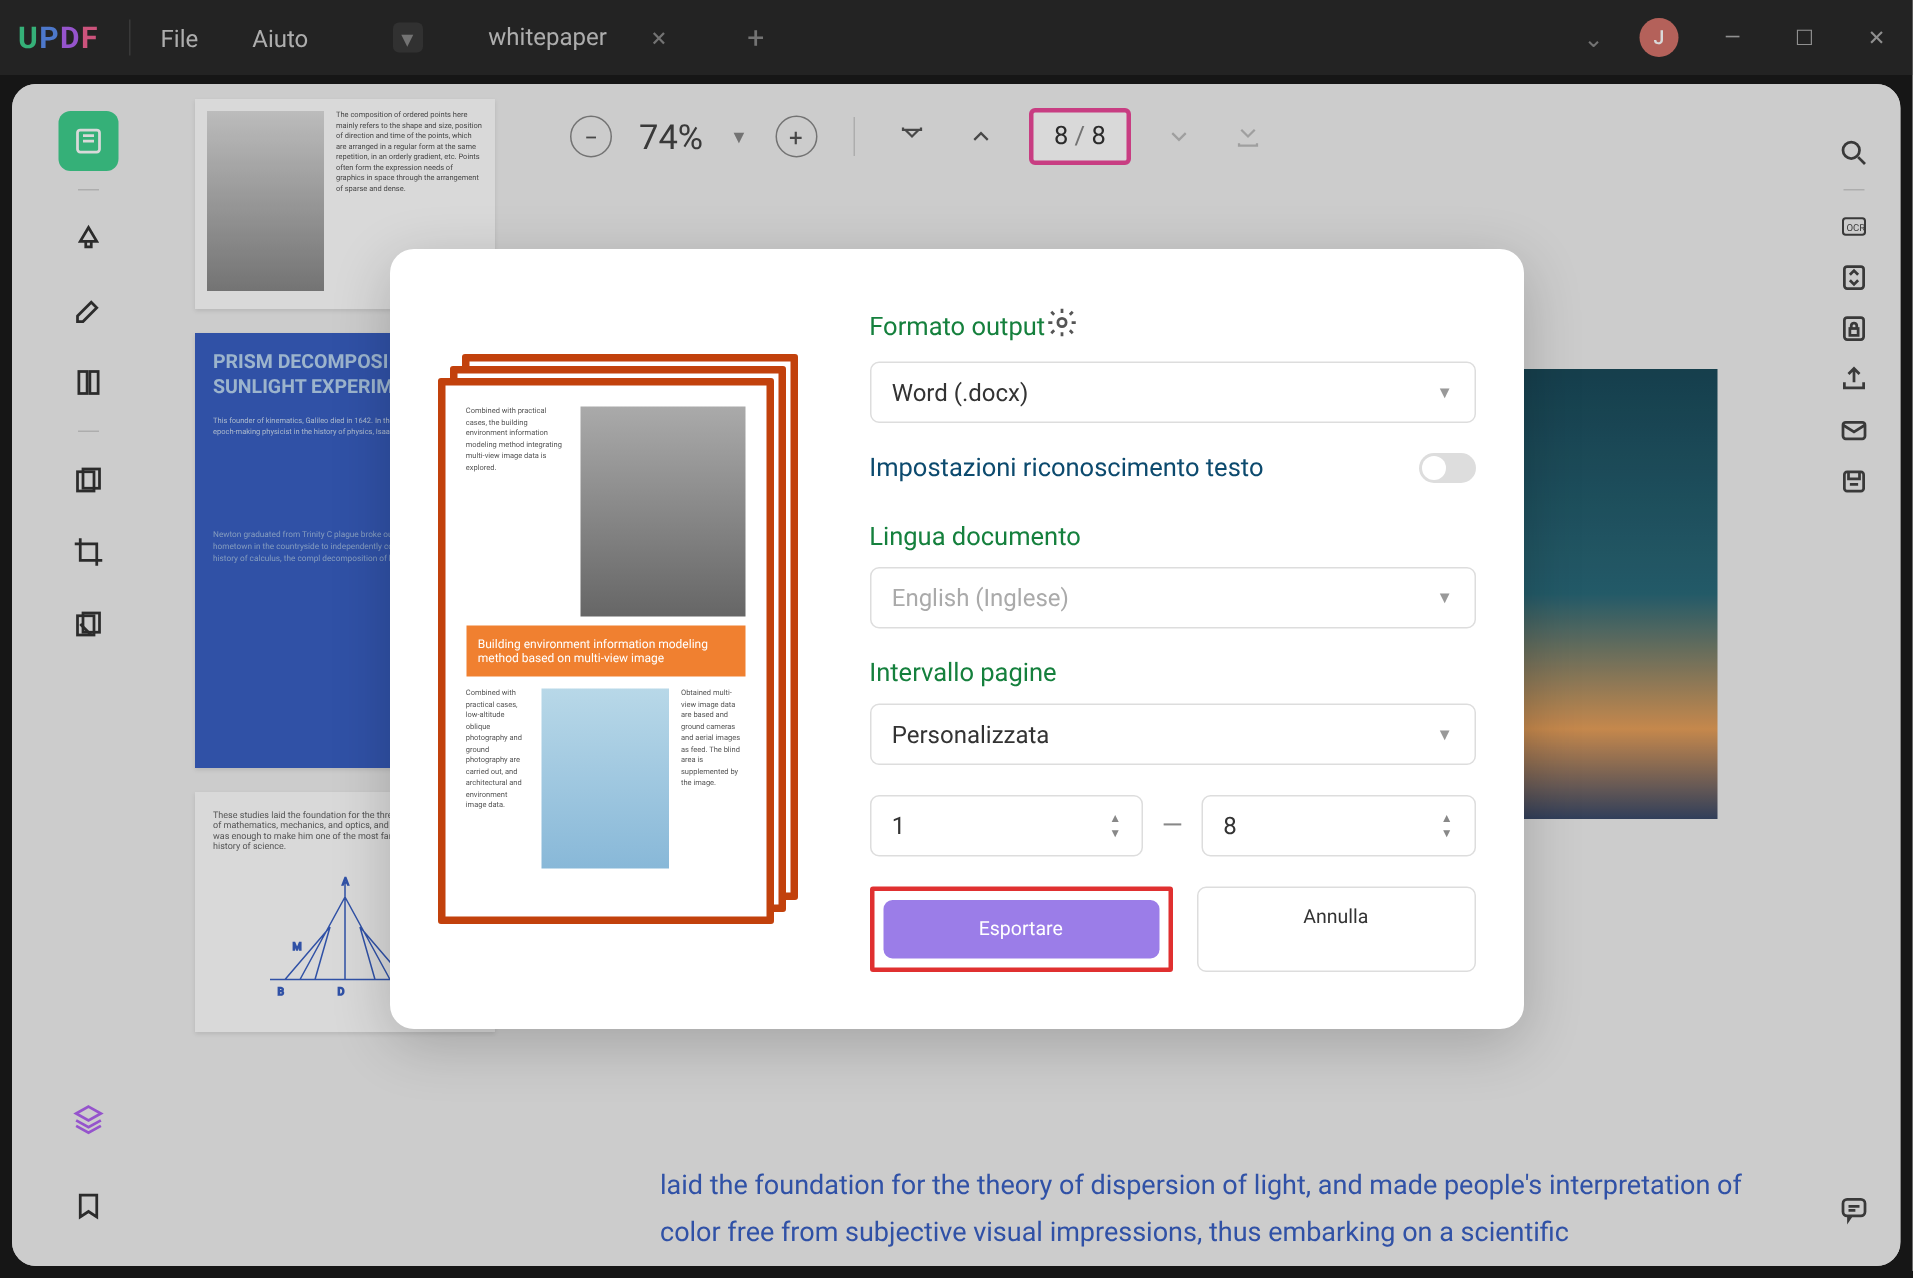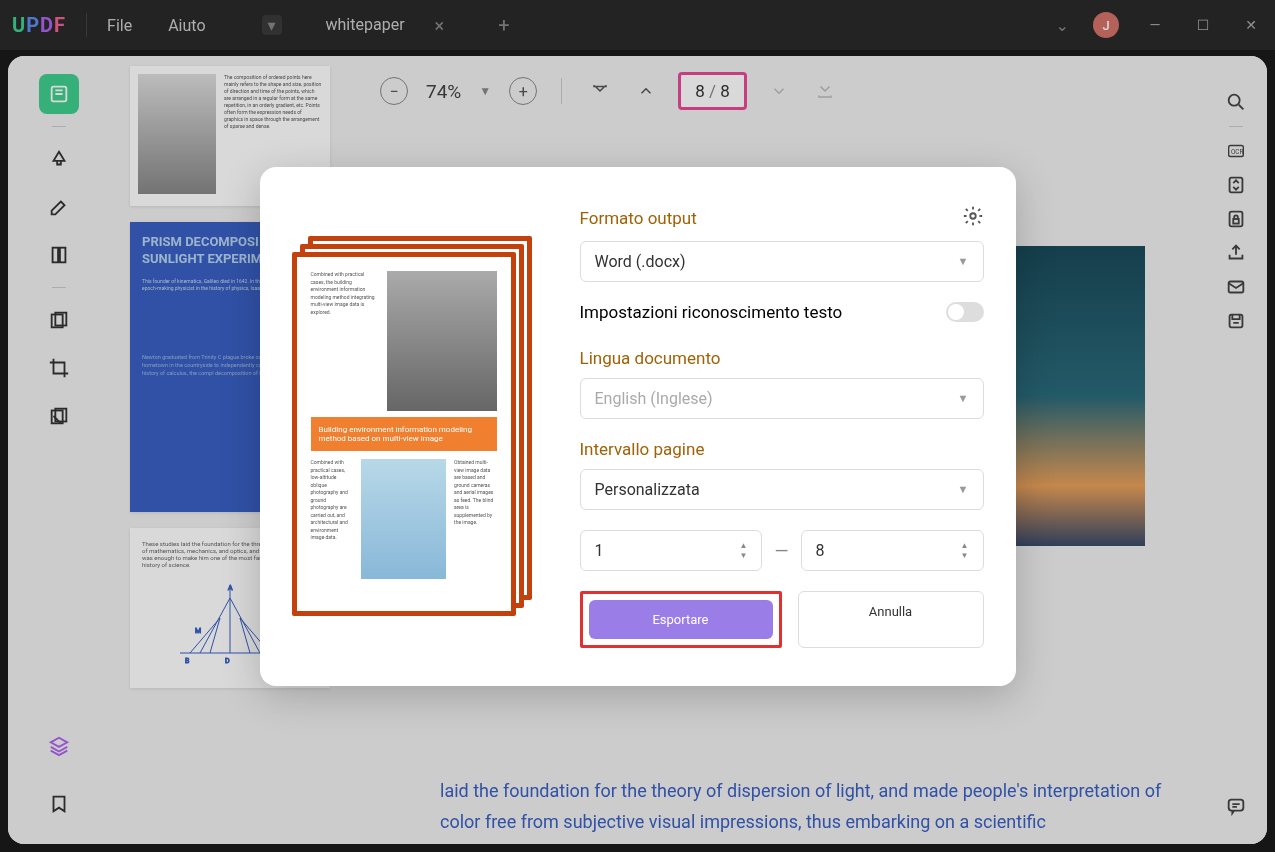--- a/index.html
+++ b/index.html
@@ -51,7 +51,7 @@
 .toolbar { height: 70px; display: flex; align-items: center; padding: 0 30px; gap: 18px; }
 .tool-btn { width: 28px; height: 28px; display: flex; align-items: center; justify-content: center; cursor: pointer; color: #555; border-radius: 50%; }
 .tool-btn.circ { border: 1.5px solid #888; }
-.zoom-val { font-size: 19px; color: #444; }
+.zoom-val { font-size: 23px; color: #444; }
 .zoom-chev { color: #888; font-size: 12px; }
 .tool-sep { width: 1px; height: 26px; background: #ccc; margin: 0 6px; }
 .page-box { background: #fff; border: 3px solid #ec4899; border-radius: 4px; padding: 6px 14px; font-size: 17px; color: #333; }

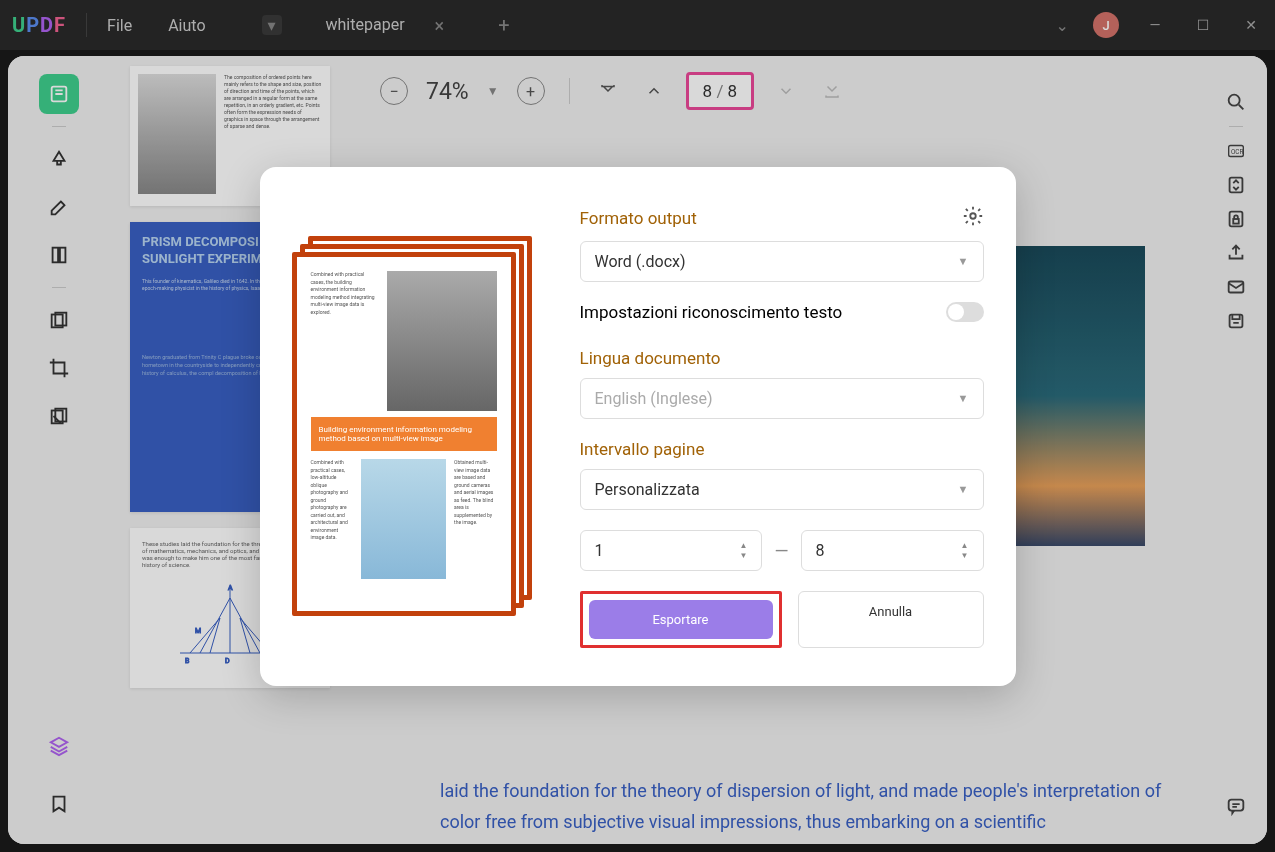--- a/index.html
+++ b/index.html
@@ -84,7 +84,7 @@
 
 .modal-form { flex: 1; }
 .form-row { margin-bottom: 20px; }
-.form-label { font-size: 17px; color: #a16207; margin-bottom: 10px; display: flex; align-items: center; justify-content: space-between; }
+.form-label { font-size: 17px; color: #15803d; margin-bottom: 10px; display: flex; align-items: center; }
 .gear-btn { cursor: pointer; color: #555; }
 .select-box { width: 100%; border: 1px solid #ddd; border-radius: 6px; padding: 10px 14px; font-size: 16px; color: #333; display: flex; align-items: center; justify-content: space-between; cursor: pointer; }
 .select-box.disabled { color: #aaa; }

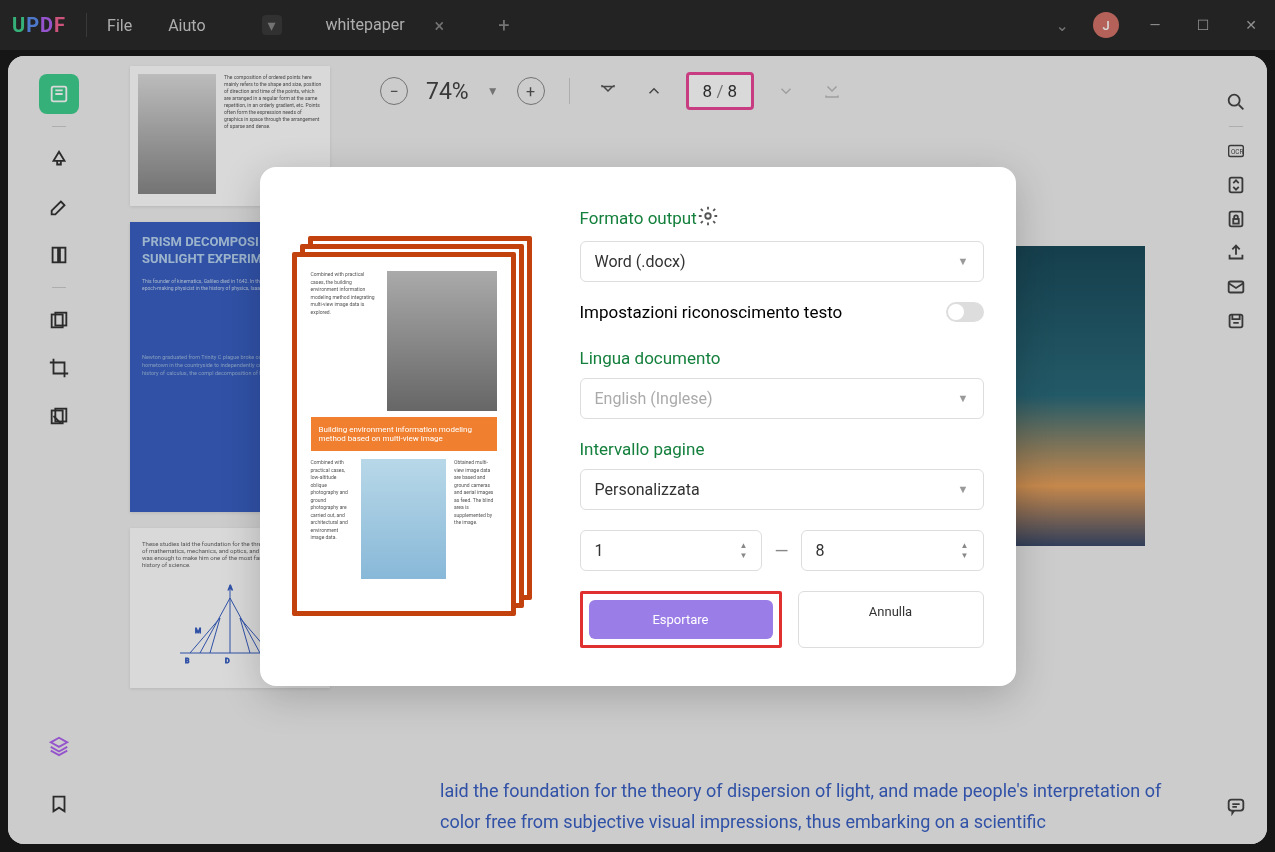--- a/index.html
+++ b/index.html
@@ -91,7 +91,7 @@
 .select-chev { color: #999; font-size: 11px; }
 .ocr-row { display: flex; align-items: flex-start; justify-content: space-between; }
 .ocr-text { flex: 1; }
-.ocr-title { font-size: 17px; color: #000000; margin-bottom: 6px; }
+.ocr-title { font-size: 17px; color: #0c4a6e; margin-bottom: 6px; }
 .ocr-desc { font-size: 14px; color: #999; line-height: 1.4; }
 .toggle { width: 38px; height: 20px; background: #ddd; border-radius: 10px; position: relative; cursor: pointer; flex-shrink: 0; margin-left: 16px; }
 .toggle::after { content: ''; position: absolute; width: 16px; height: 16px; background: #fff; border-radius: 50%; top: 2px; left: 2px; }

